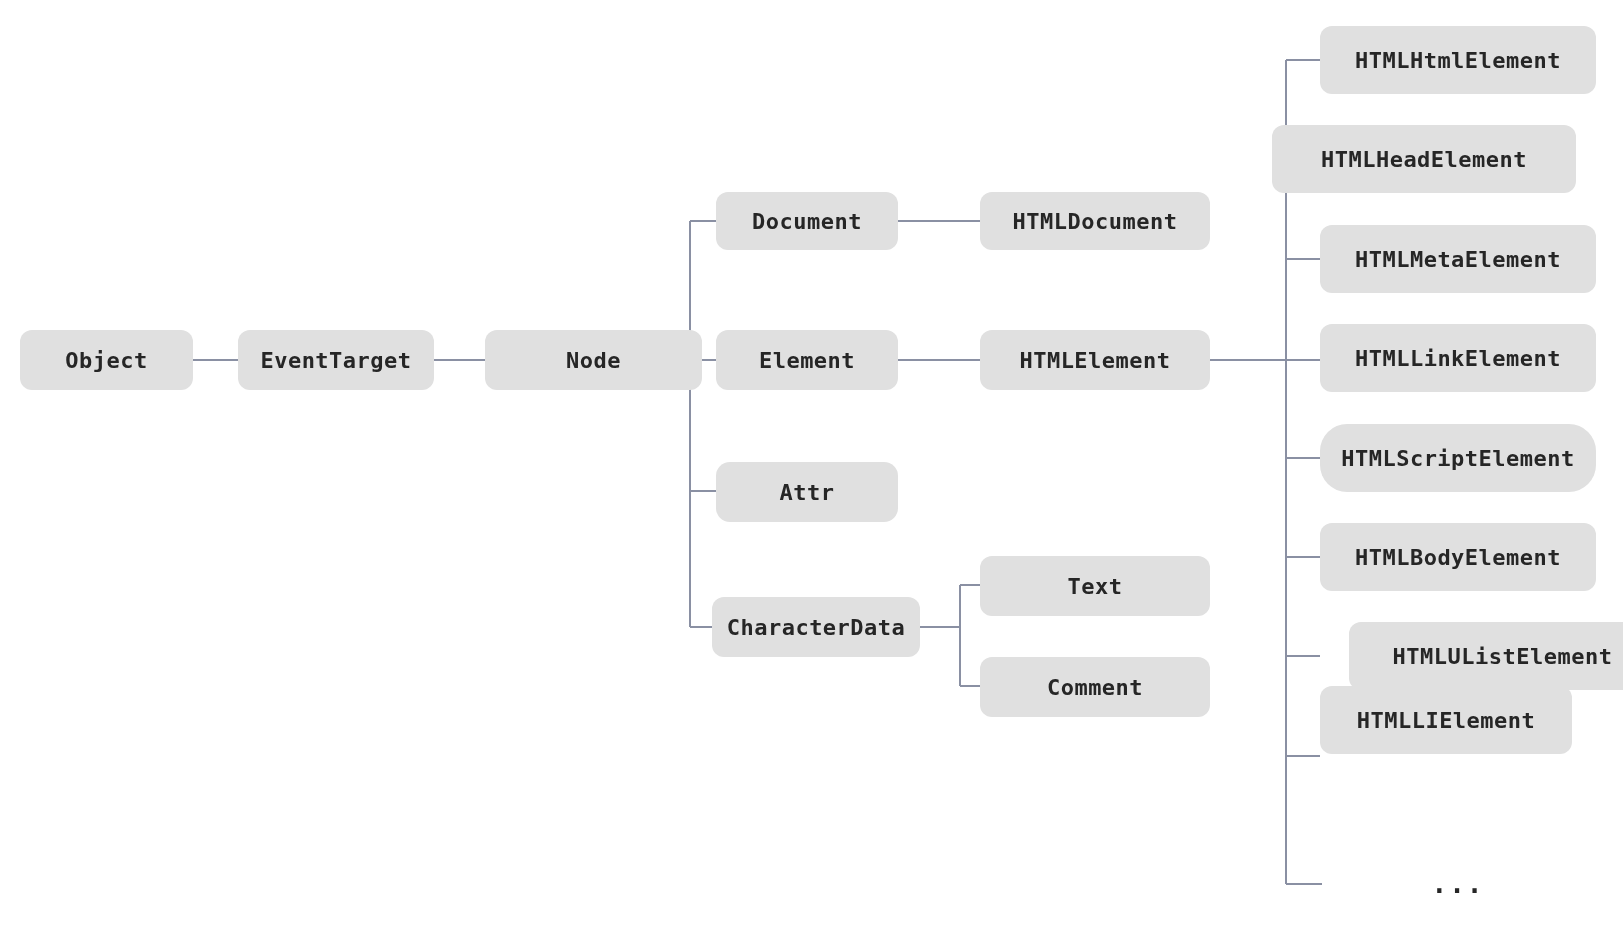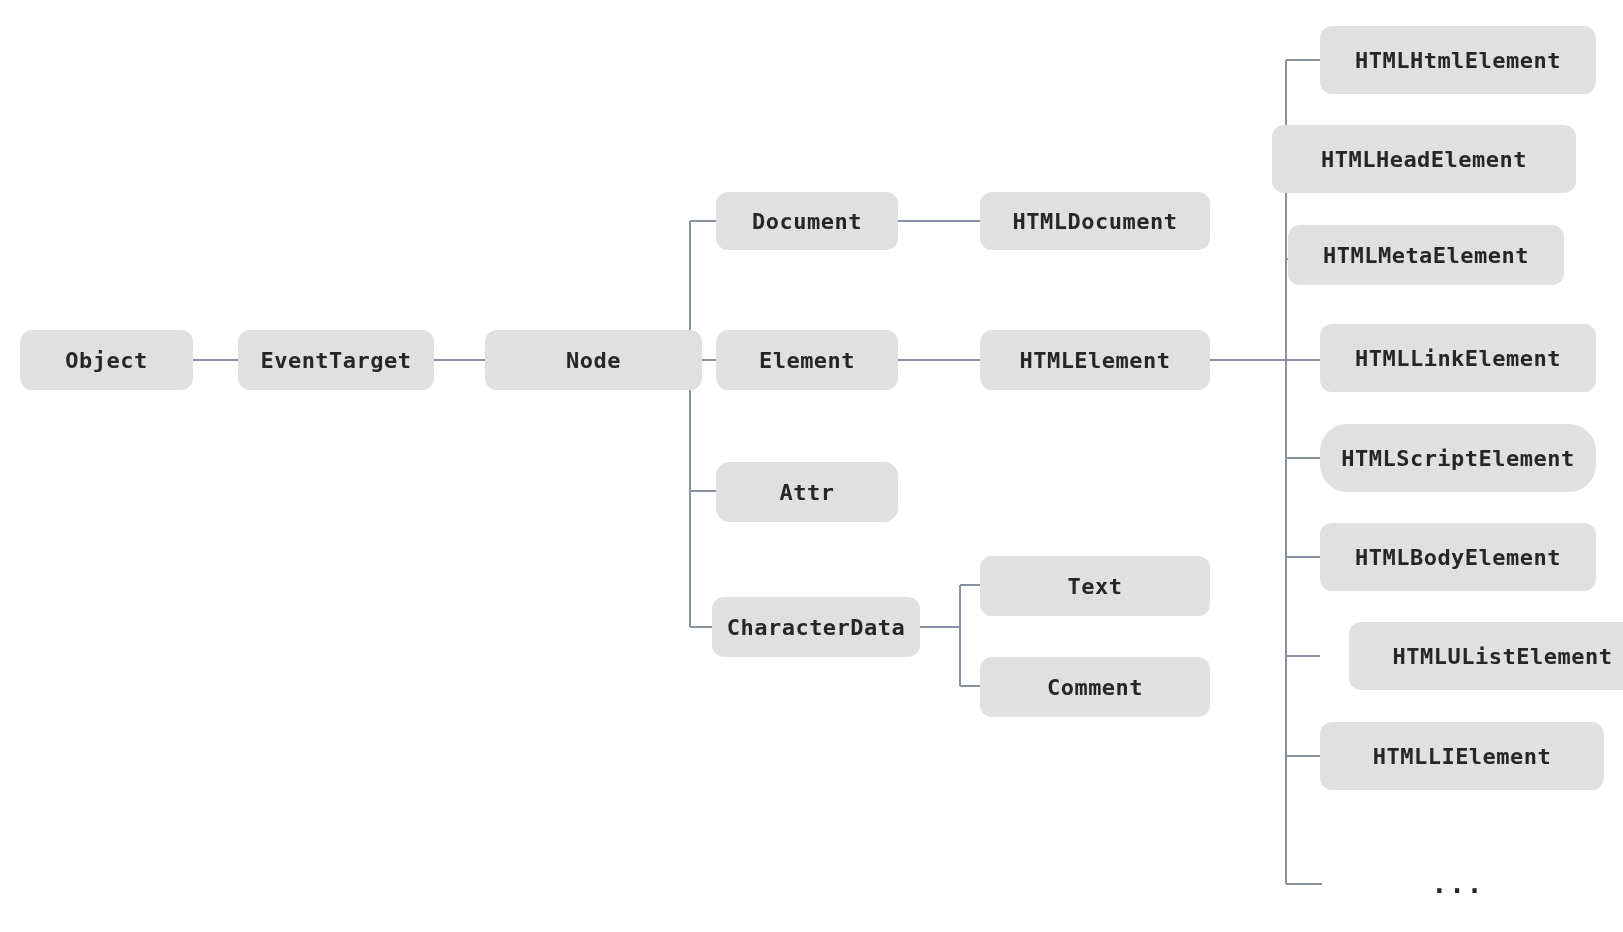--- a/index.html
+++ b/index.html
@@ -156,7 +156,7 @@
     <span class="node-label">HTMLHeadElement</span>
   </div>
 
-  <div class="node-box" style="left:1288px; top:225px; width:276px; height:60px;">
+  <div class="node-box" style="left:1320px; top:225px; width:276px; height:68px;">
     <span class="node-label">HTMLMetaElement</span>
   </div>
 

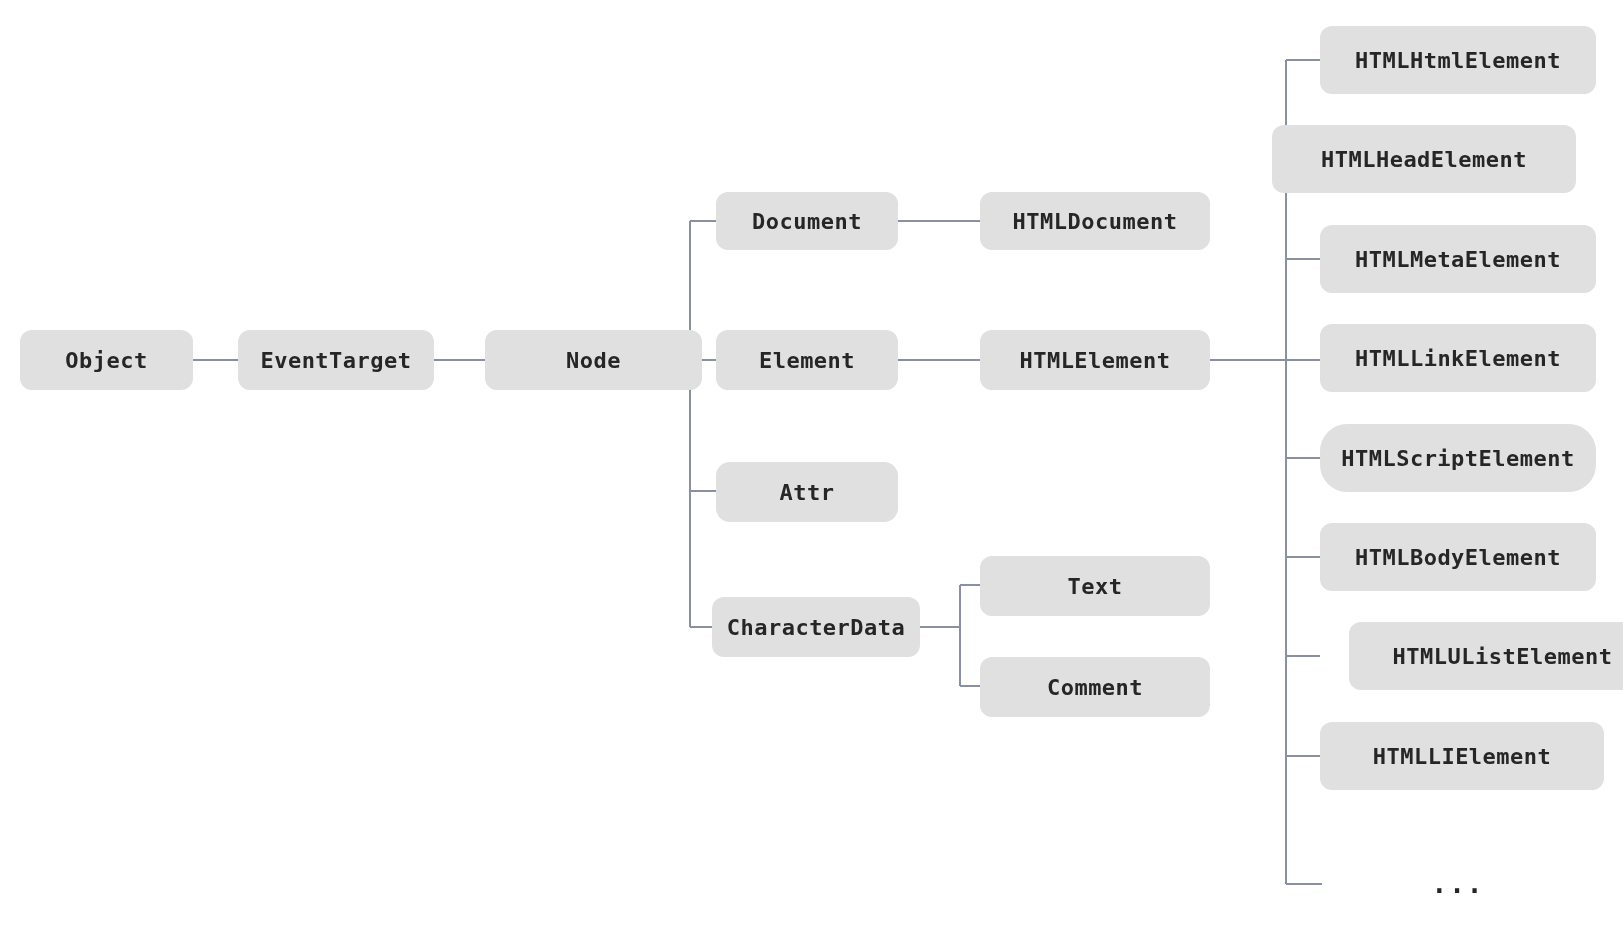--- a/index.html
+++ b/index.html
@@ -176,7 +176,7 @@
     <span class="node-label">HTMLUListElement</span>
   </div>
 
-  <div class="node-box" style="left:1320px; top:722px; width:284px; height:68px;">
+  <div class="node-box" style="left:1320px; top:686px; width:252px; height:68px;">
     <span class="node-label">HTMLLIElement</span>
   </div>
 

